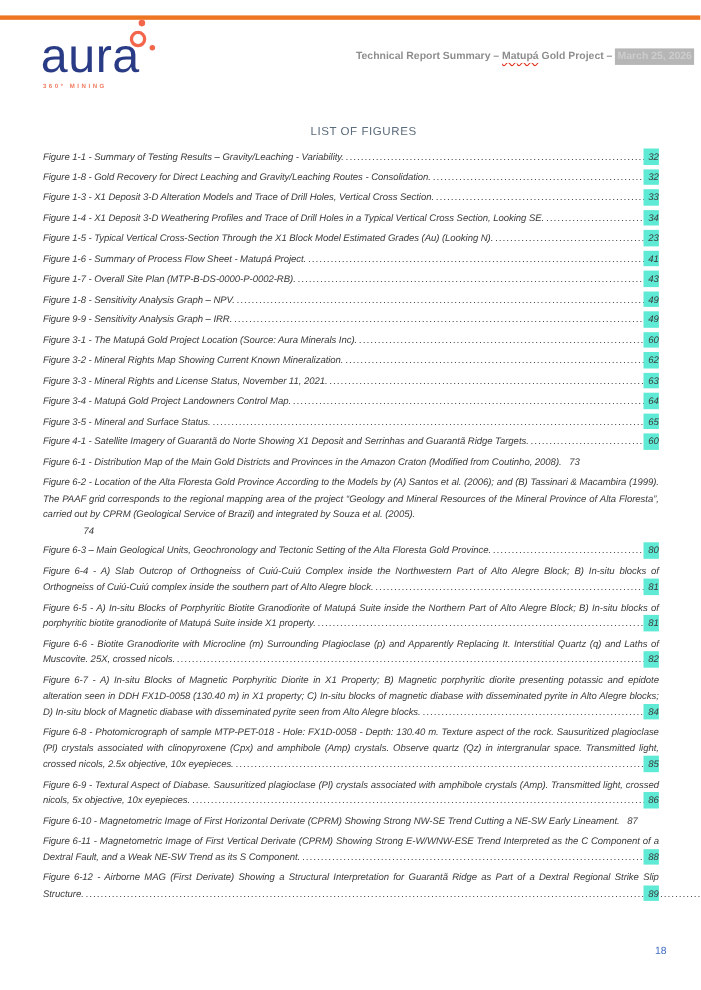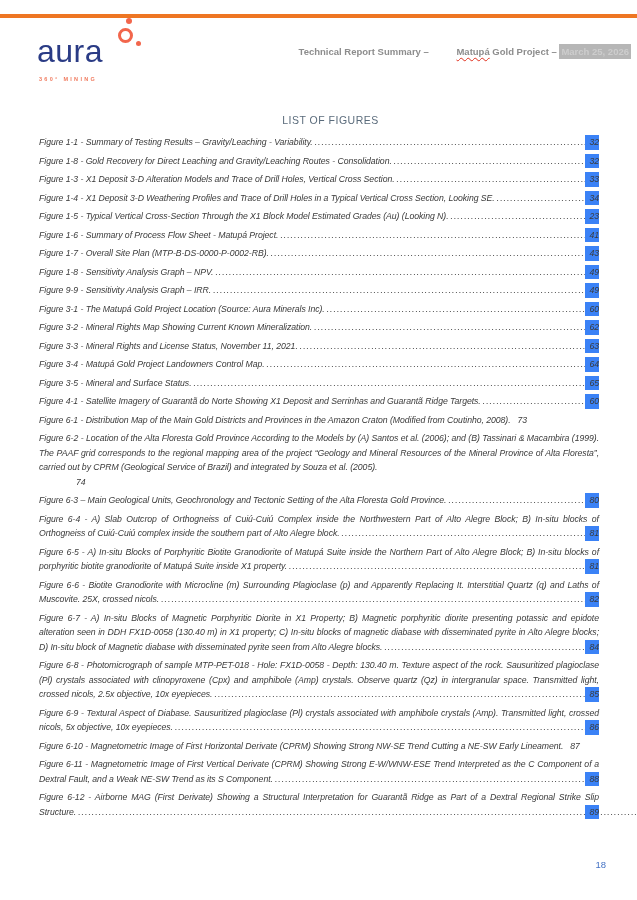--- a/index.html
+++ b/index.html
@@ -10,7 +10,7 @@
   .top-bar{position:absolute;left:0;top:14px;width:637px;height:4px;
            background:var(--accent-orange,#EE7623);}
   .logo{position:absolute;left:0;top:0;width:170px;height:90px;}
-  .logo-word{position:absolute;left:37px;top:34px;font-size:32px;line-height:34px;
+  .logo-word{position:absolute;left:37px;top:34px;font-size:44px;line-height:34px;
              color:var(--logo-navy,#2A3B85);letter-spacing:.5px;}
   .logo-tagline{position:absolute;left:39px;top:76px;font-size:5.5px;font-weight:bold;
                 letter-spacing:2.3px;color:var(--logo-orange-light,#F07A5E);}

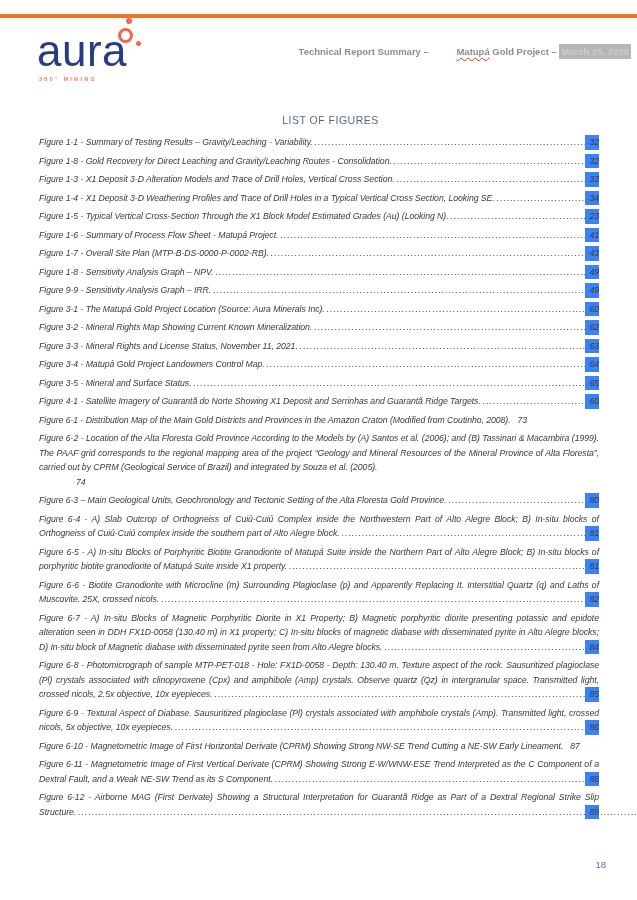--- a/index.html
+++ b/index.html
@@ -24,7 +24,7 @@
   .header-title{position:absolute;top:46px;right:6px;white-space:nowrap;
                 font-size:9.5px;font-weight:bold;color:var(--header-gray,#8D8D8D);}
   .hl-project{text-decoration:underline wavy var(--spellcheck-red,#E0301E) 1px;
-              text-underline-offset:2px;margin-left:25px;}
+              text-underline-offset:2px;}
   .hl-date{background:var(--highlight-bg,#B6B6B6);color:var(--highlight-text,#CDCDCD);
            padding:2px 2px;}
 

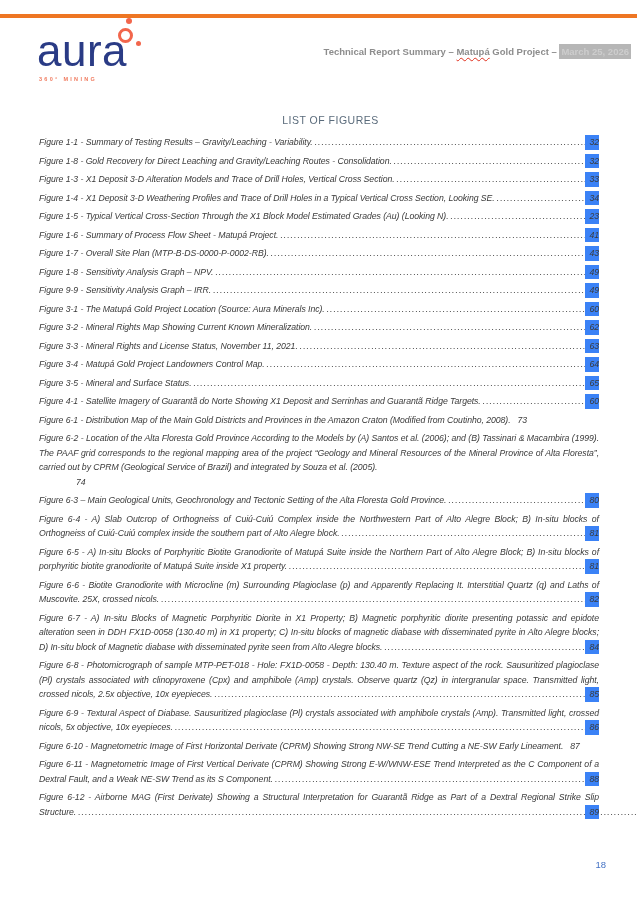--- a/index.html
+++ b/index.html
@@ -37,7 +37,7 @@
        letter-spacing:-0.05px;}
   .toc-entry{position:relative;text-align:justify;line-height:14.5px;margin-bottom:4px;}
   .toc-entry .leader{letter-spacing:1px;margin-left:2px;color:var(--text-color,#3A3A3A);}
-  .toc-entry .num{position:absolute;right:0;bottom:0;background:#3b82f6;padding-left:4px;font-style:italic;}
+  .toc-entry .num{position:absolute;right:0;bottom:0;background:#5eead4;padding-left:4px;font-style:italic;}
   .toc-entry .inline-num{margin-left:7px;}
   .toc-entry .own-num{display:block;margin-left:37px;}
 

